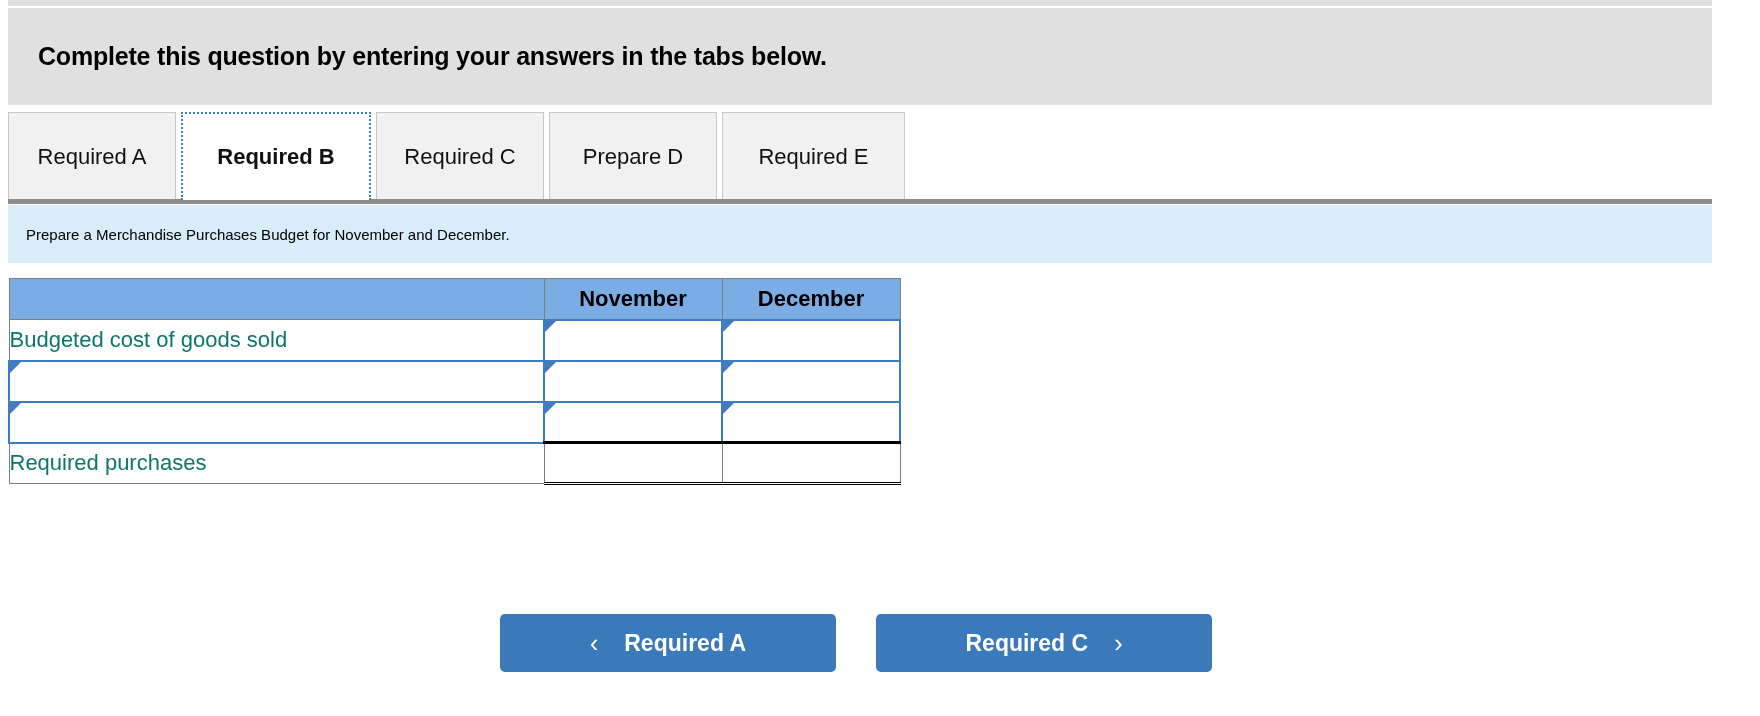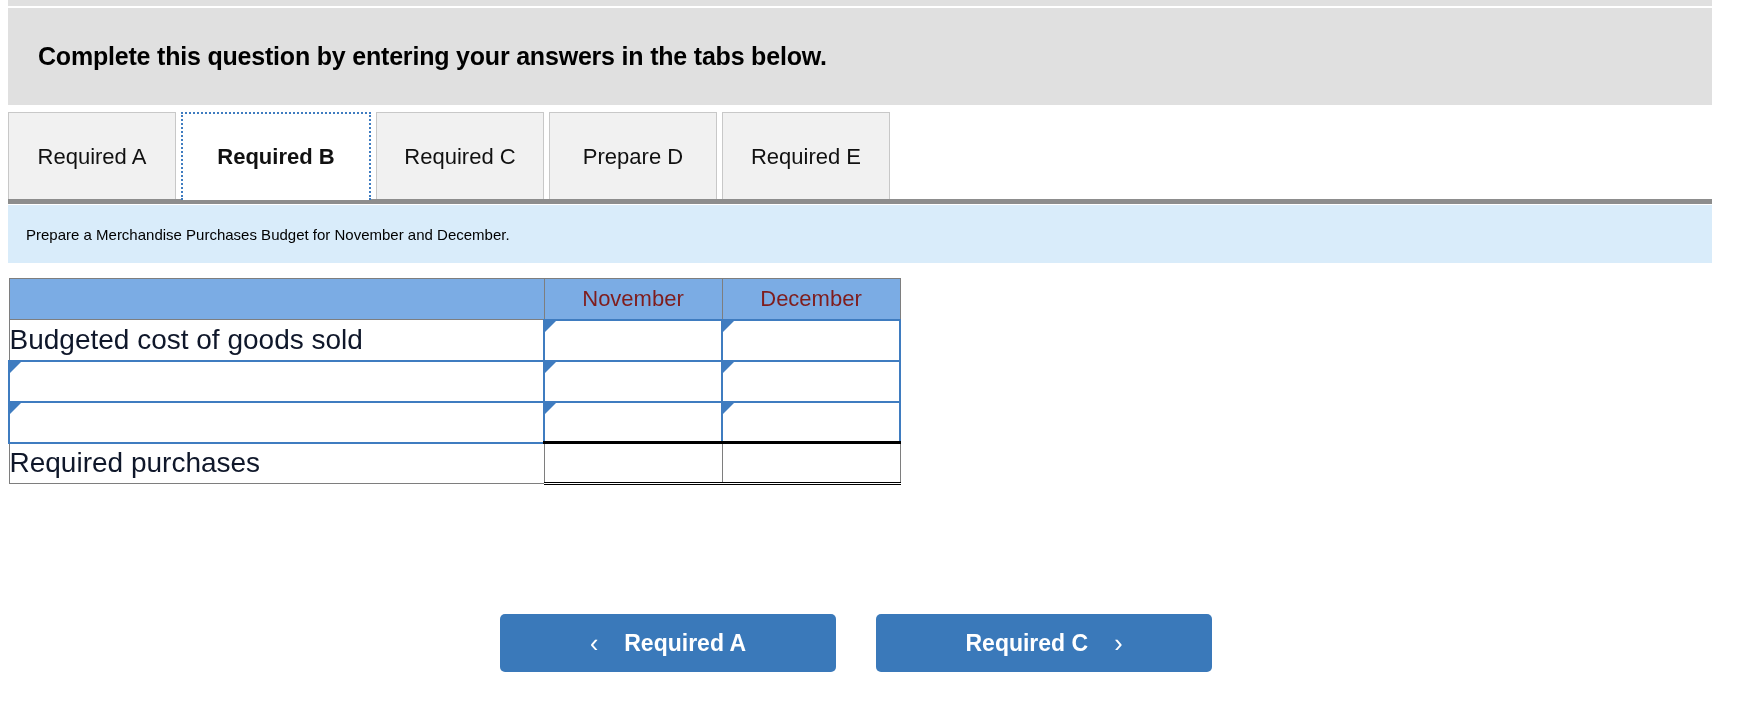--- a/index.html
+++ b/index.html
@@ -201,7 +201,7 @@
         <div class="tab" style="width: 168px;">
           <span>Prepare D</span>
         </div>
-        <div class="tab" style="width: 168px;">
+        <div class="tab" style="width: 183px;">
           <span>Required E</span>
         </div>
       </div>

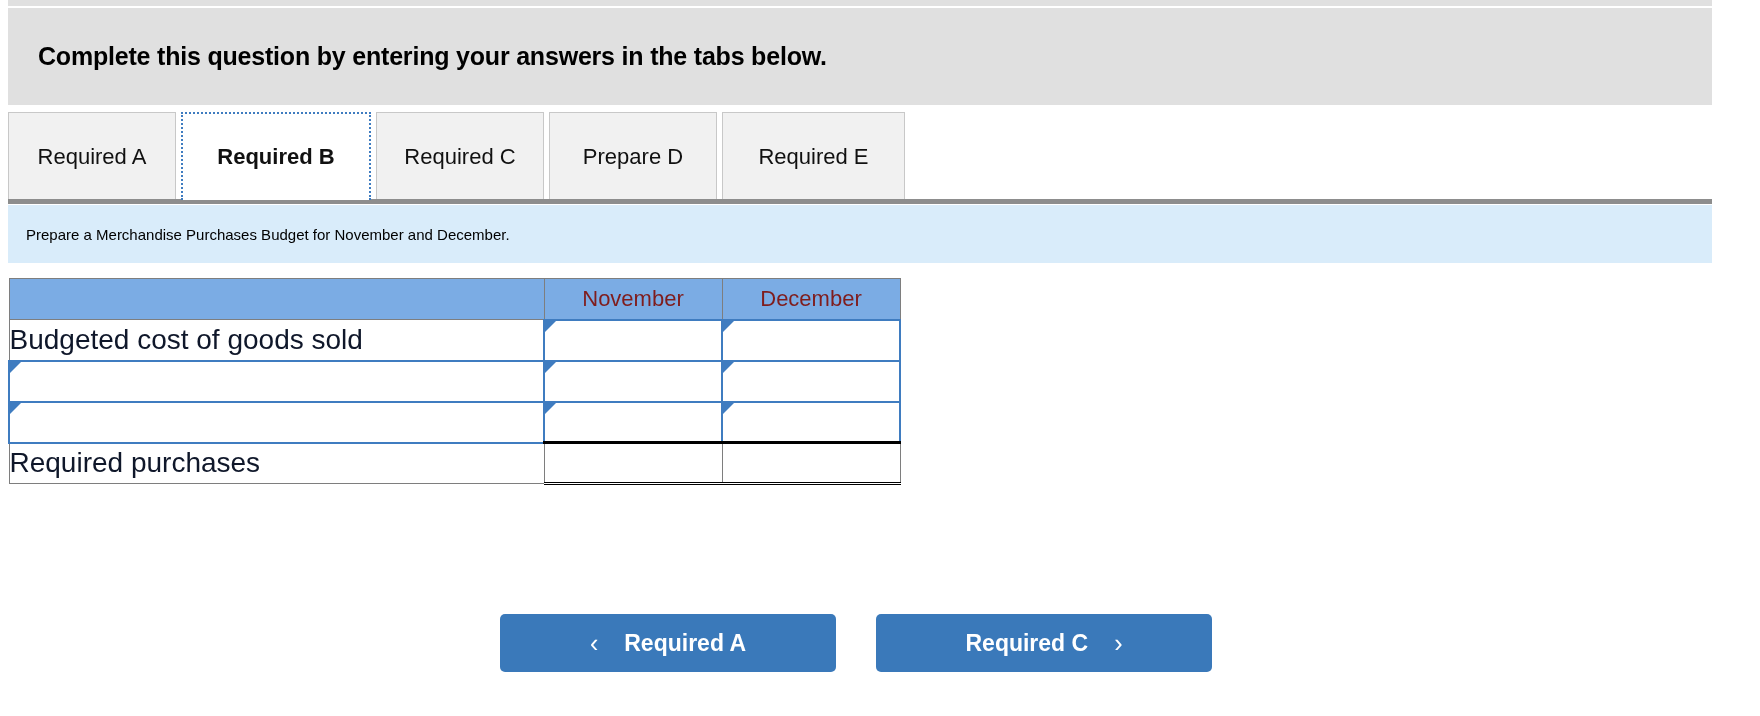--- a/index.html
+++ b/index.html
@@ -100,8 +100,8 @@
     border: 1px solid #7e7e7e;
     text-align: center;
     font-size: 22px;
-    font-weight: normal;
-    color: #7f1d1d;
+    font-weight: bold;
+    color: #000000;
   }
   .hdr.blank { background:#7bace4; }
 

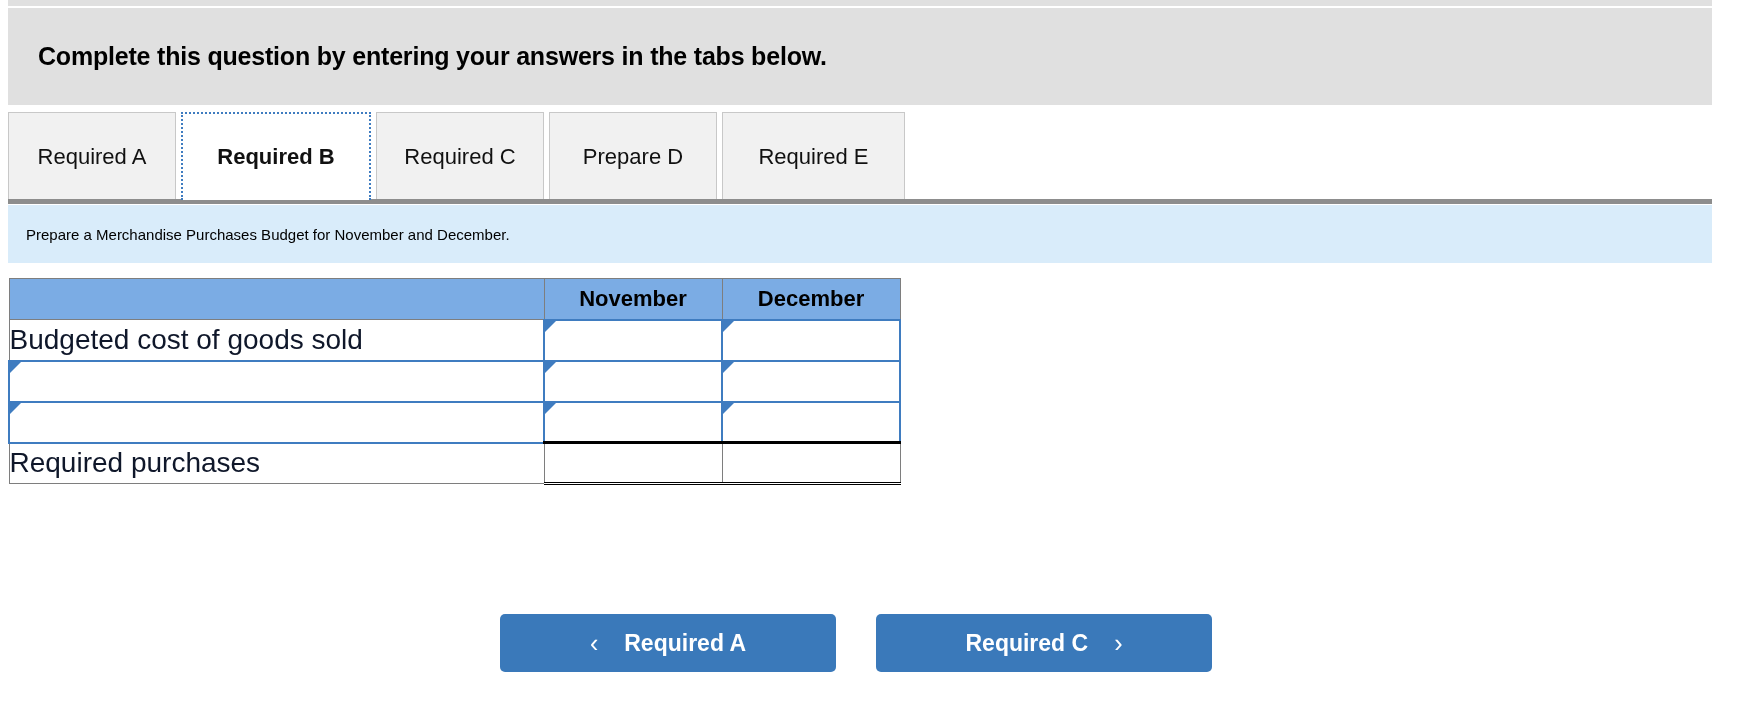--- a/index.html
+++ b/index.html
@@ -109,8 +109,8 @@
     height: 41px;
     border: 1px solid #7e7e7e;
     background: #fff;
-    font-size: 28px;
-    color: #0f172a;
+    font-size: 22px;
+    color: #0f766e;
     padding-left: 7px;
     vertical-align: middle;
     white-space: nowrap;

